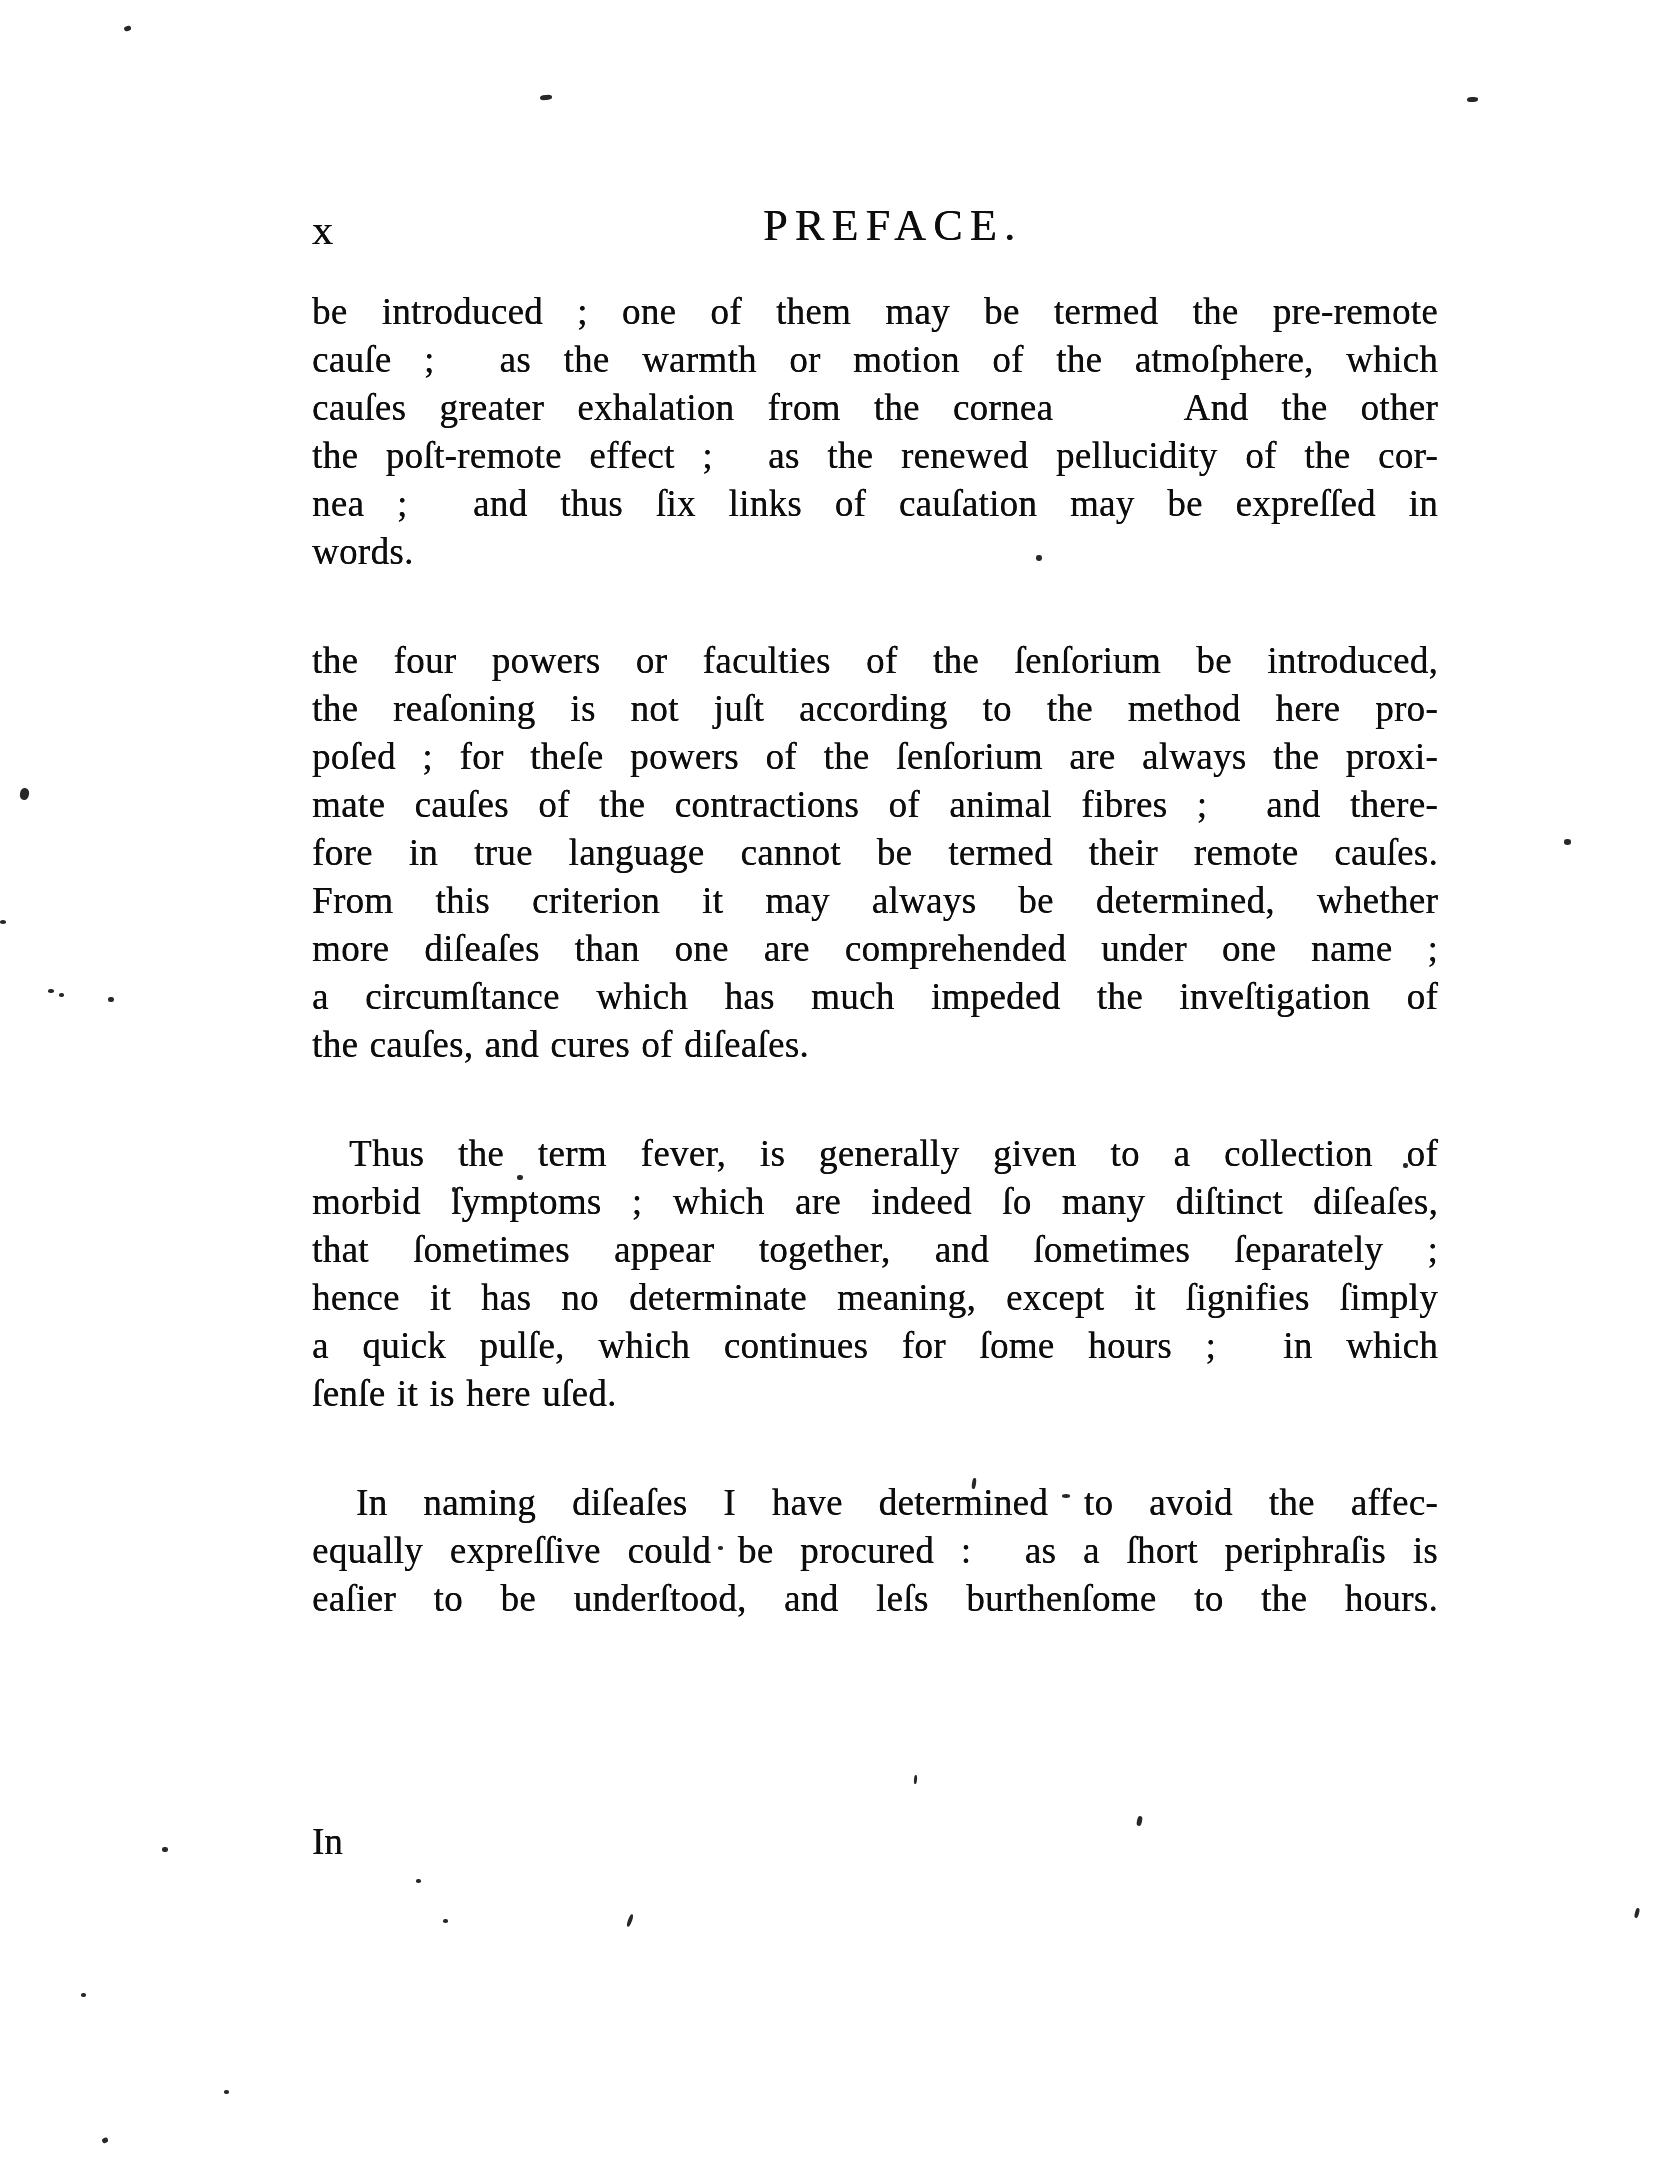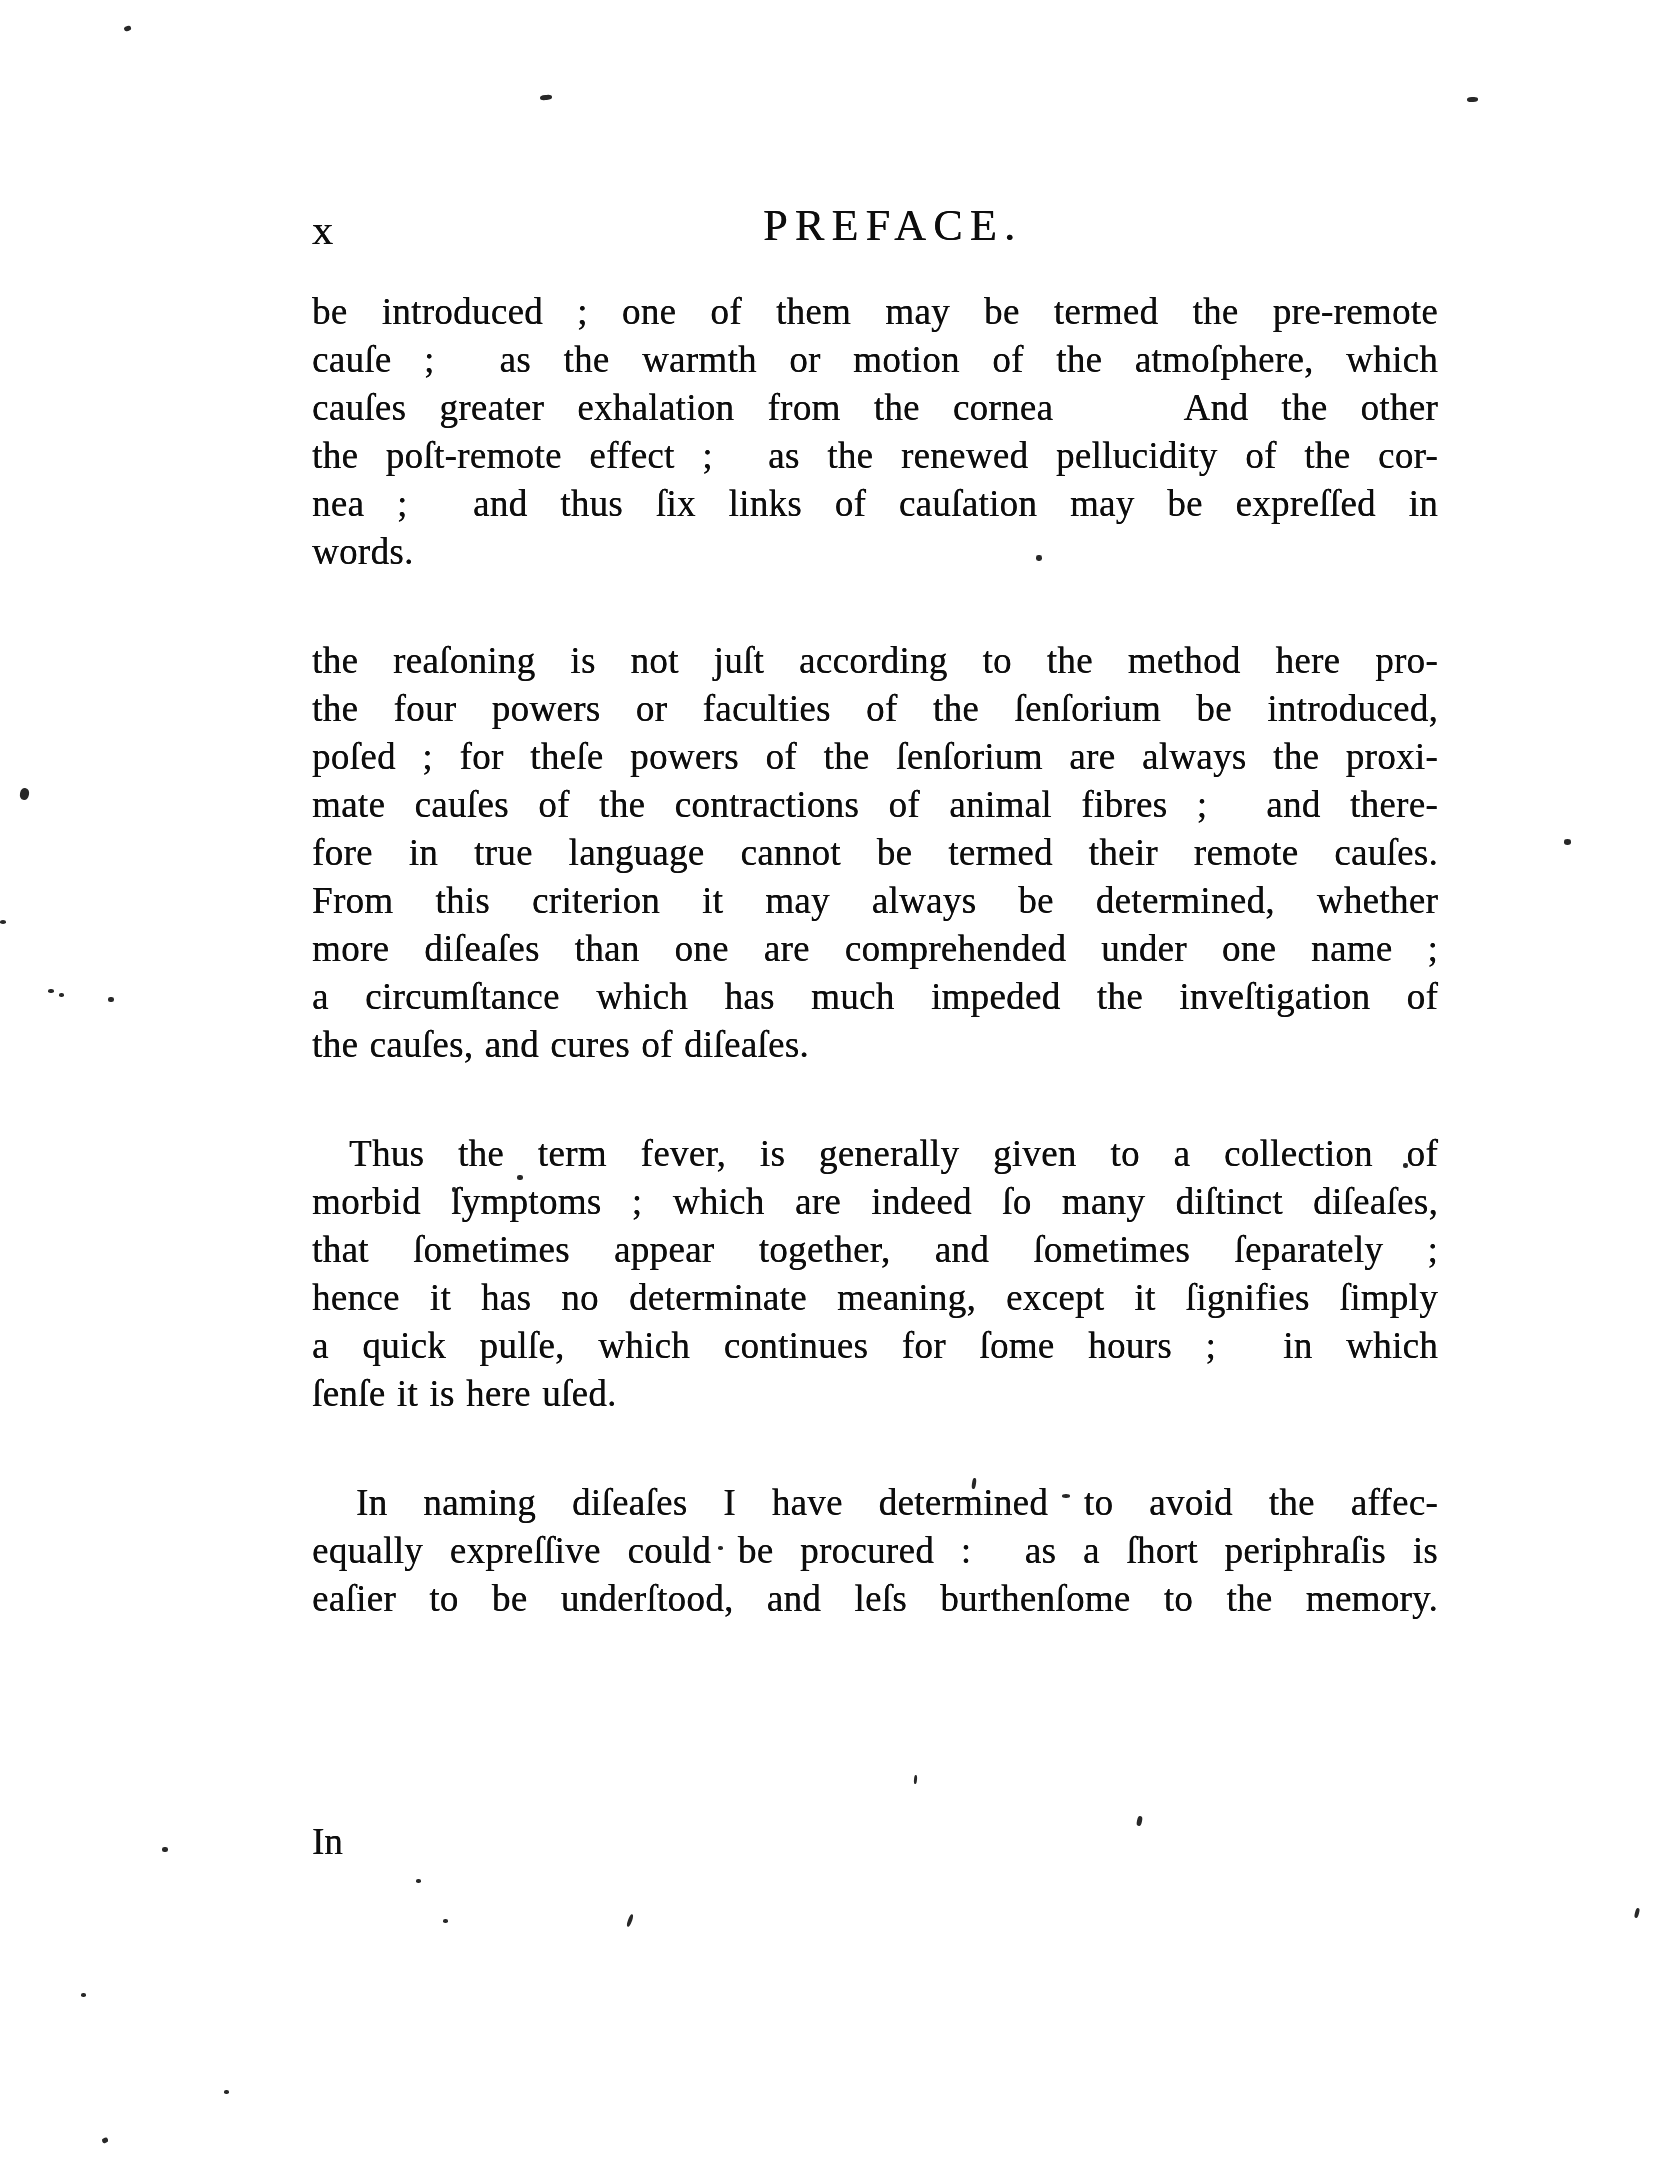--- a/index.html
+++ b/index.html
@@ -94,8 +94,8 @@
         <div class="line last">words.</div>
       </div>
       <div class="para">
+        <div class="line">the four powers or faculties of the ſenſorium be introduced,</div>
         <div class="line">the reaſoning is not juſt according to the method here pro-</div>
-        <div class="line">the four powers or faculties of the ſenſorium be introduced,</div>
         <div class="line">poſed ; for theſe powers of the ſenſorium are always the proxi-</div>
         <div class="line">mate cauſes of the contractions of animal fibres ;&nbsp; and there-</div>
         <div class="line">fore in true language cannot be termed their remote cauſes.</div>

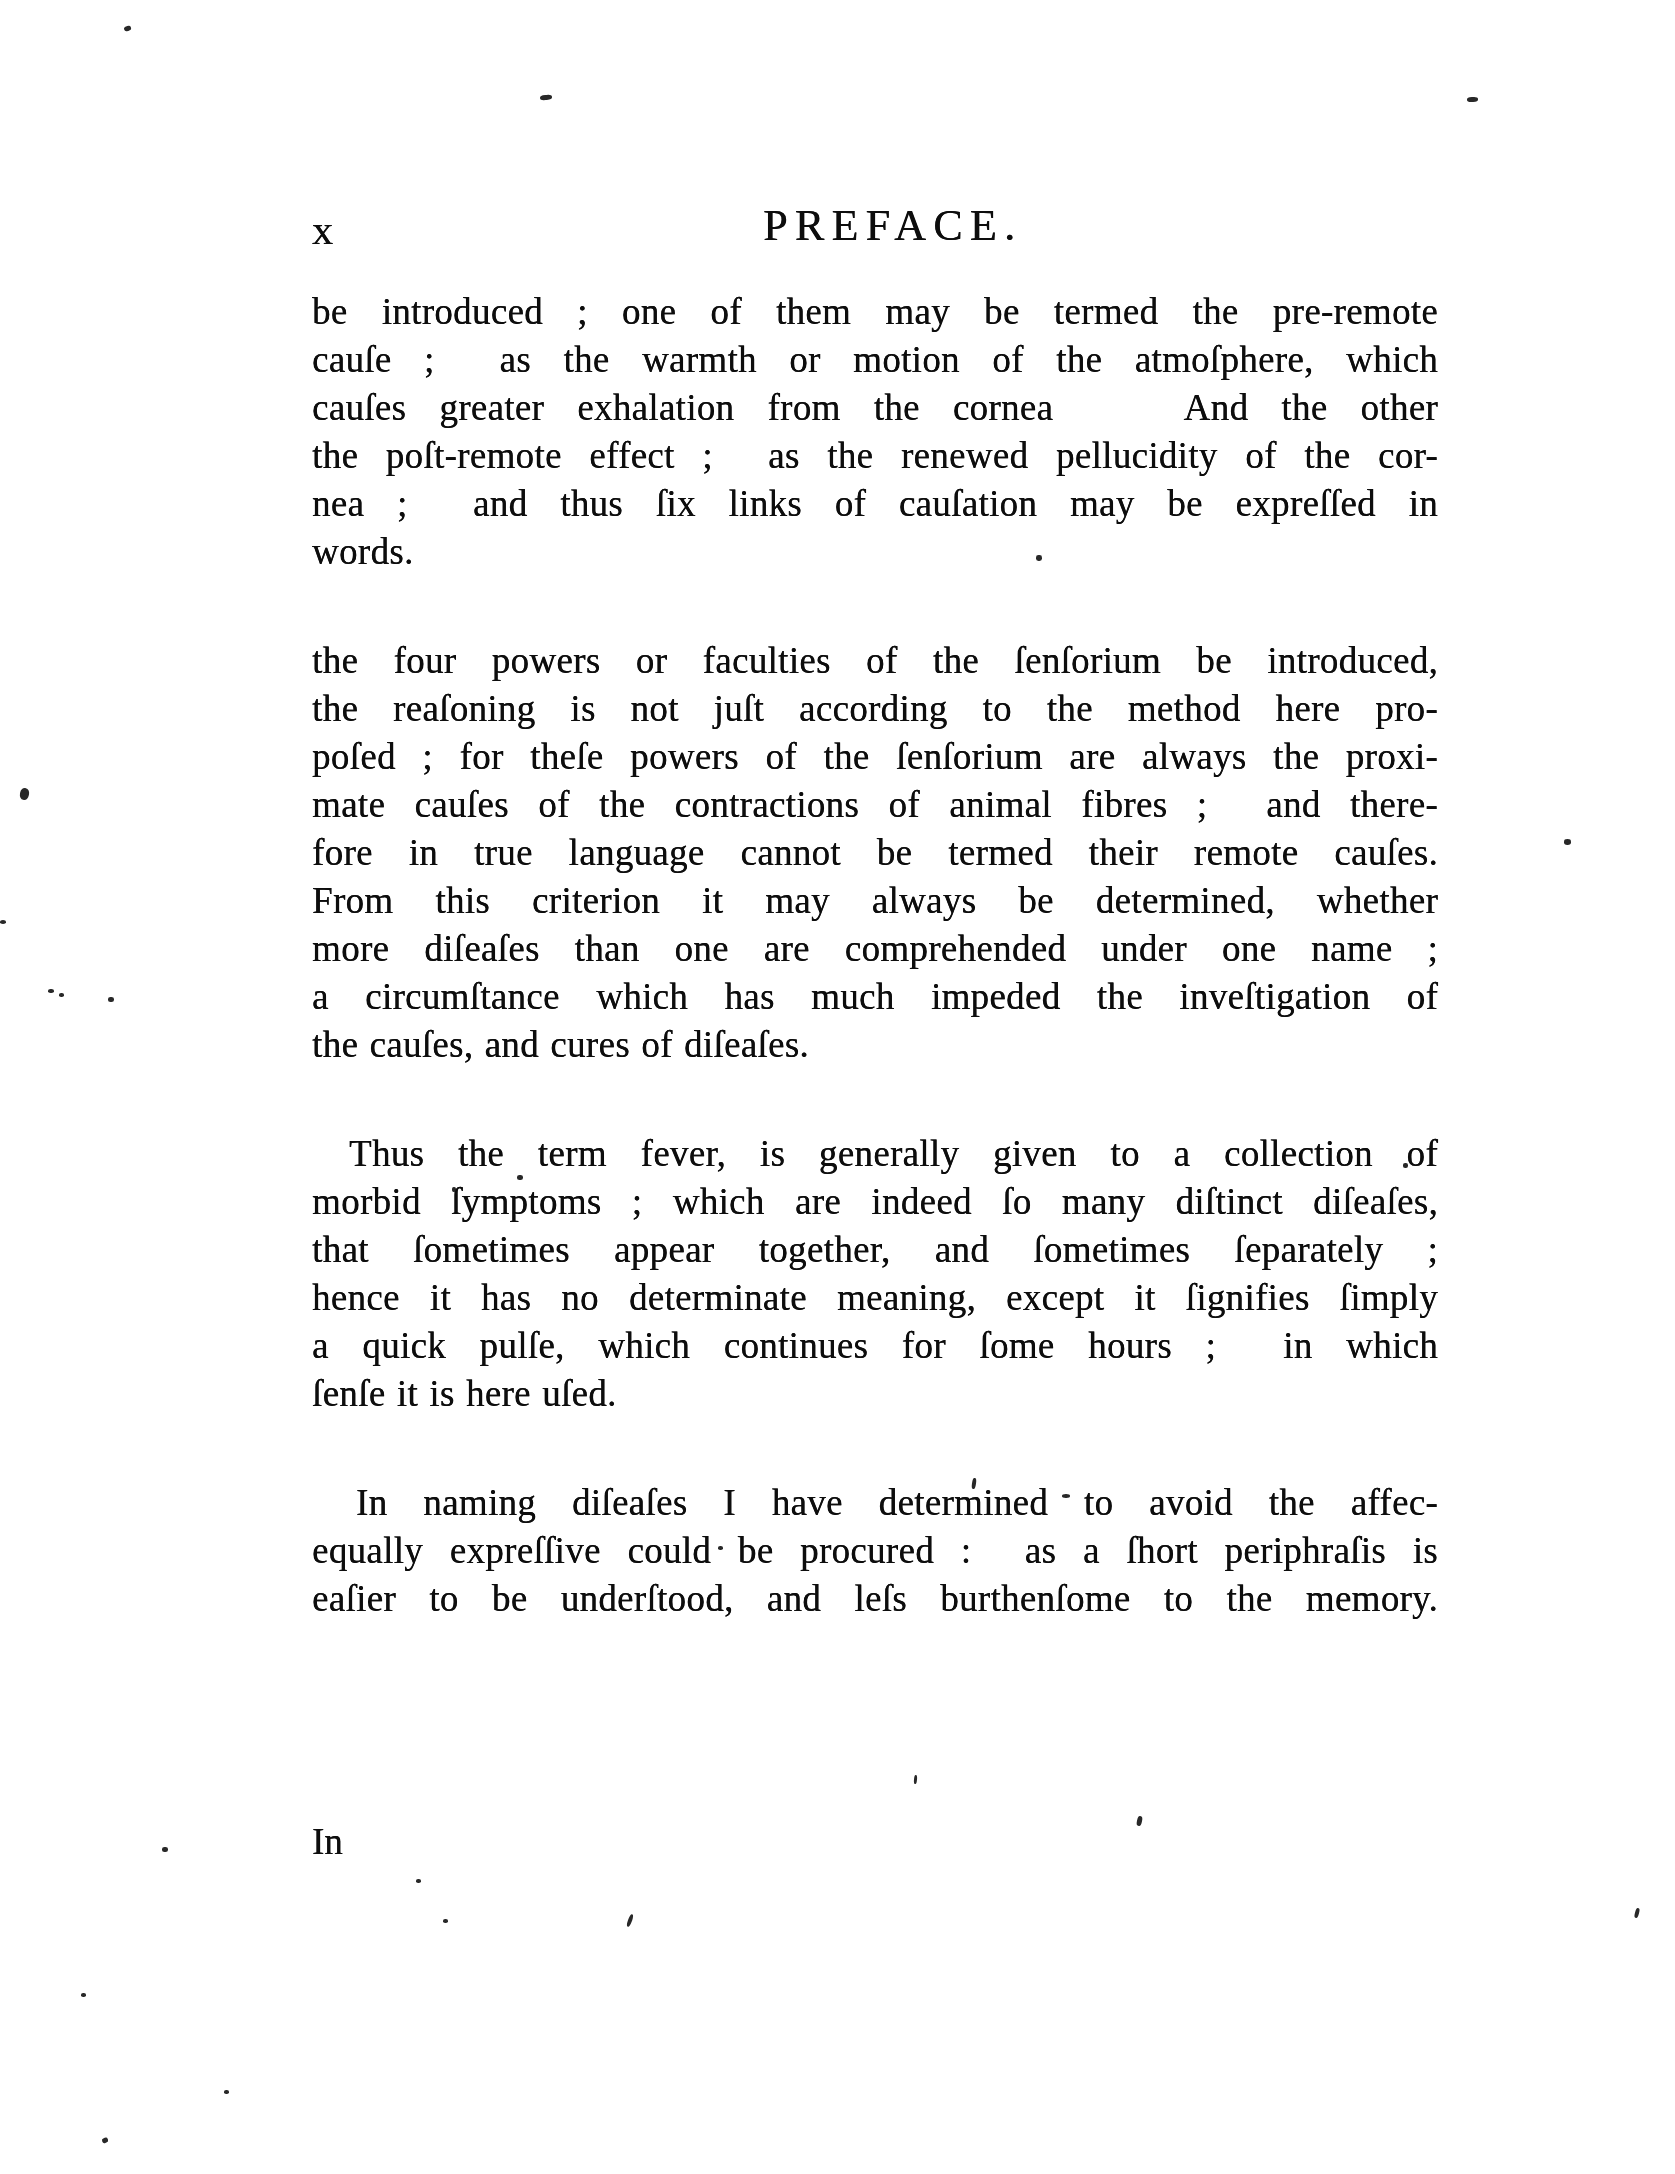--- a/index.html
+++ b/index.html
@@ -115,7 +115,7 @@
       <div class="para">
         <div class="line" style="text-indent: 44px;">In naming diſeaſes I have determined to avoid the affec-</div>
         <div class="line">equally expreſſive could be procured :&nbsp; as a ſhort periphraſis is</div>
-        <div class="line">eaſier to be underſtood, and leſs burthenſome to the memory.</div>
+        <div class="line">eaſier to be underſtood, and leſs burthenſome to the hours.</div>
       </div>
     </div>
   <div class="catchword">In</div>

